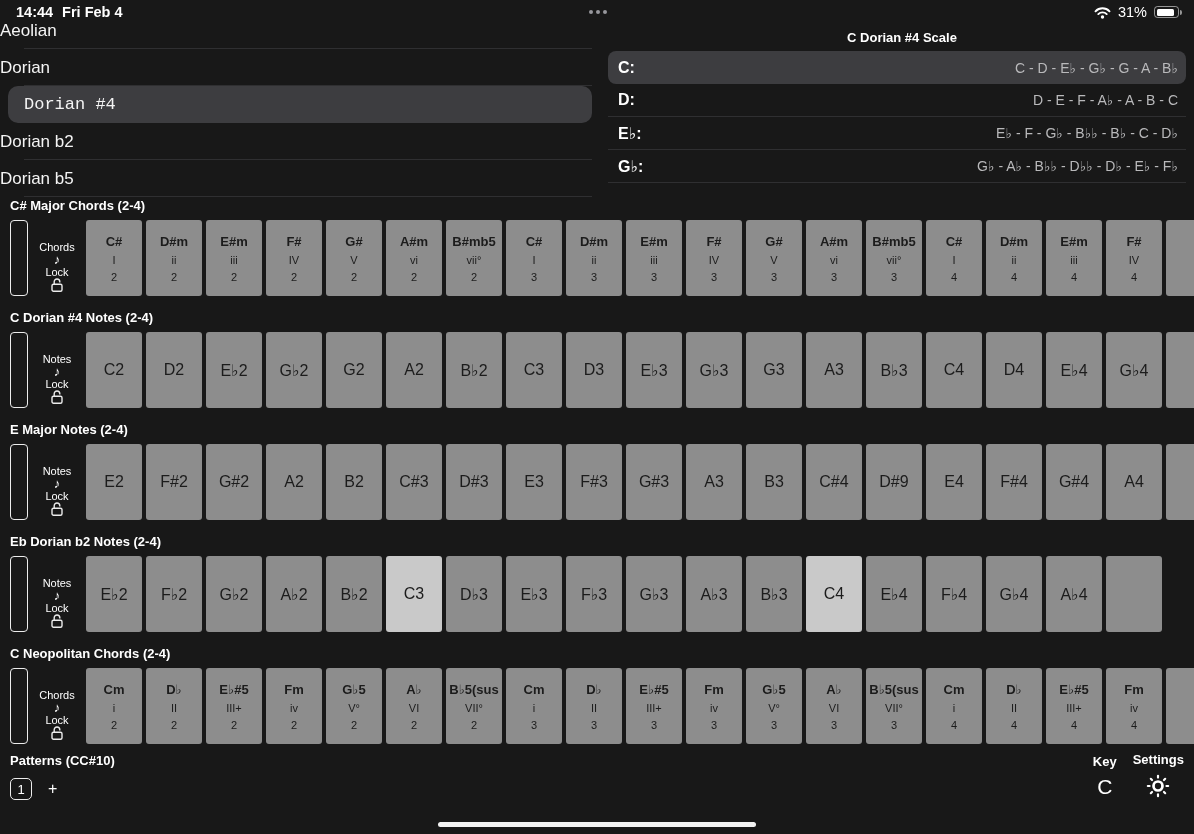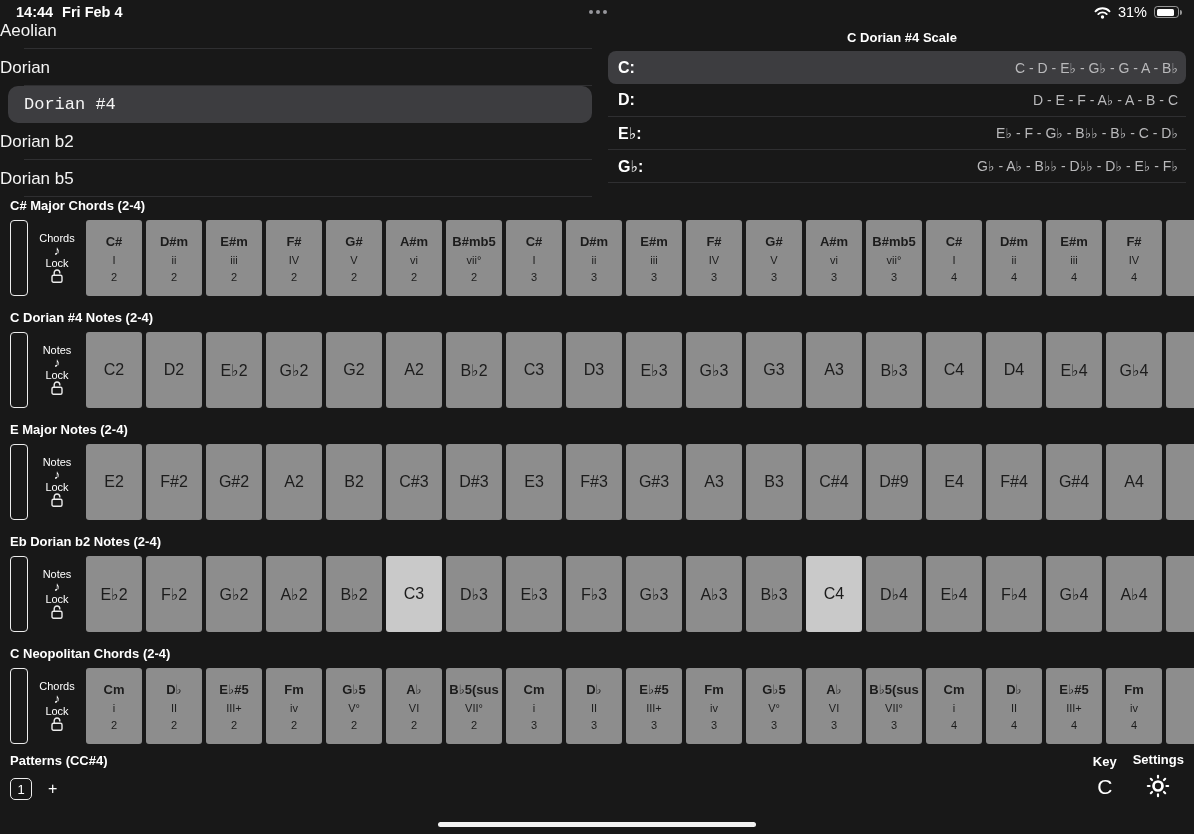--- a/index.html
+++ b/index.html
@@ -50,7 +50,7 @@
   .section-title{font-size:13px;font-weight:700;margin:0 0 7px 10px;line-height:15px;}
   .section-row{display:flex;gap:4px;padding-left:10px;height:76px;width:1194px;overflow:hidden;}
   .handle-box{width:18px;height:76px;border:1.5px solid #ececec;border-radius:4px;flex:none;}
-  .control-col{width:50px;flex:none;display:flex;flex-direction:column;align-items:center;justify-content:center;
+  .control-col{width:50px;flex:none;display:flex;flex-direction:column;align-items:center;justify-content:flex-end;
     padding:3px 0 4px;font-size:11px;color:#fff;}
   .control-col .note-icon{font-size:13px;line-height:13px;}
   .control-col .lock-icon svg{display:block;}

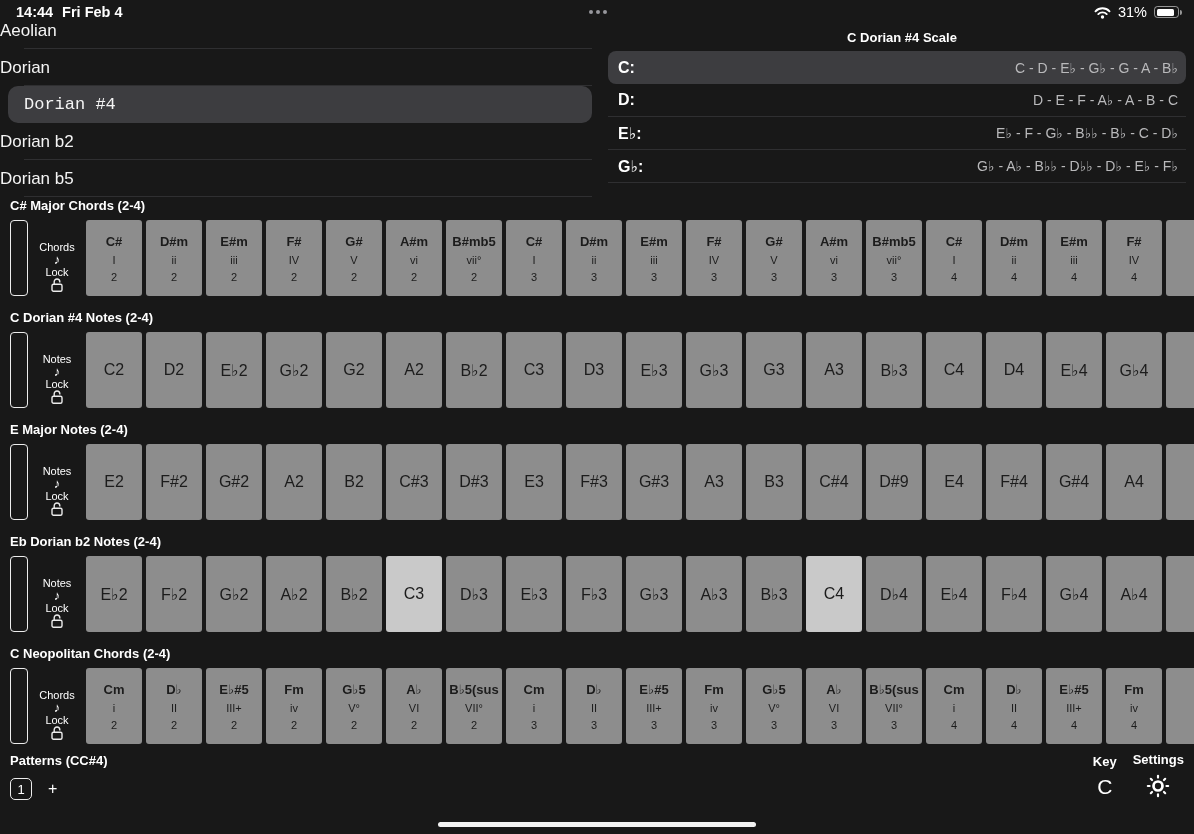--- a/index.html
+++ b/index.html
@@ -345,7 +345,6 @@
           <div class="cell note-cell">A♭3</div>
           <div class="cell note-cell">B♭3</div>
           <div class="cell note-cell highlighted">C4</div>
-          <div class="cell note-cell">D♭4</div>
           <div class="cell note-cell">E♭4</div>
           <div class="cell note-cell">F♭4</div>
           <div class="cell note-cell">G♭4</div>

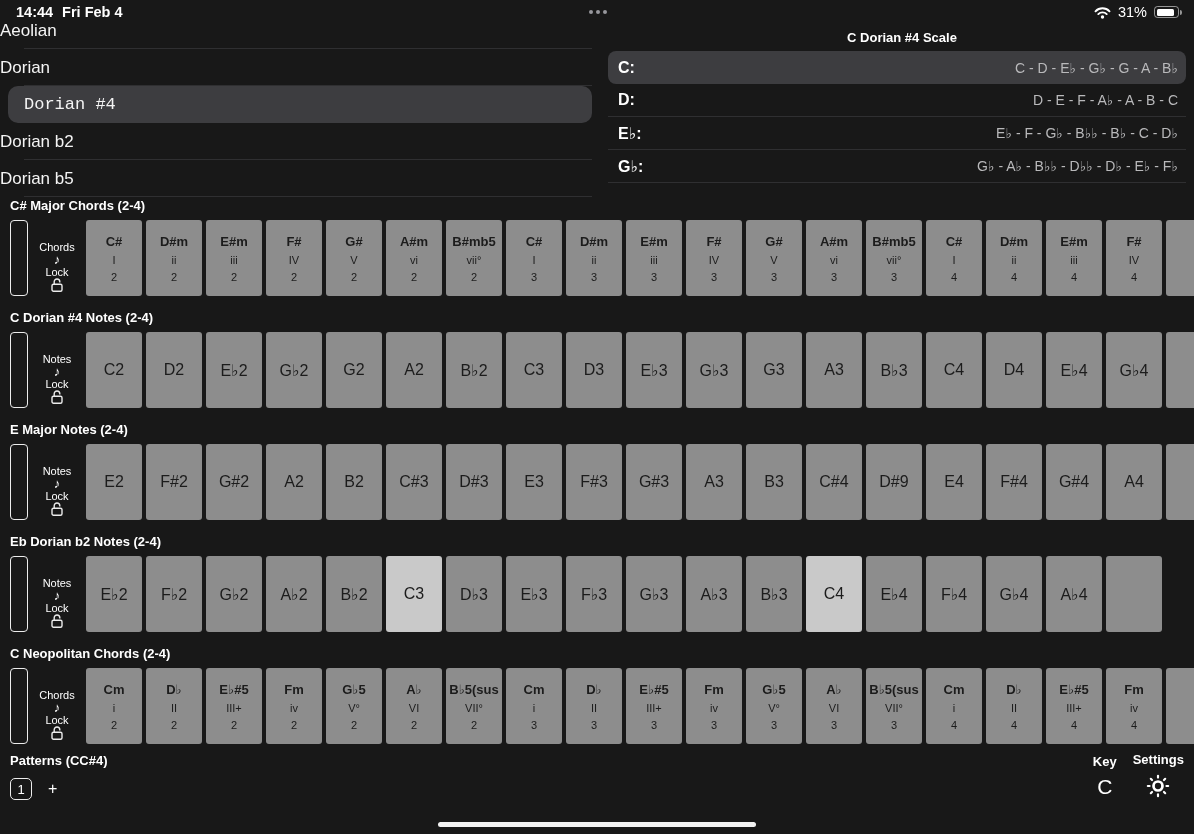--- a/index.html
+++ b/index.html
@@ -462,7 +462,7 @@
       </div>
     </main>
 
-  <div class="patterns-label">Patterns (CC#4)</div>
+  <div class="patterns-label">Patterns (CC#10)</div>
   <div class="patterns-row">
       <div class="pattern-chip">1</div>
       <span class="add-btn">+</span>

